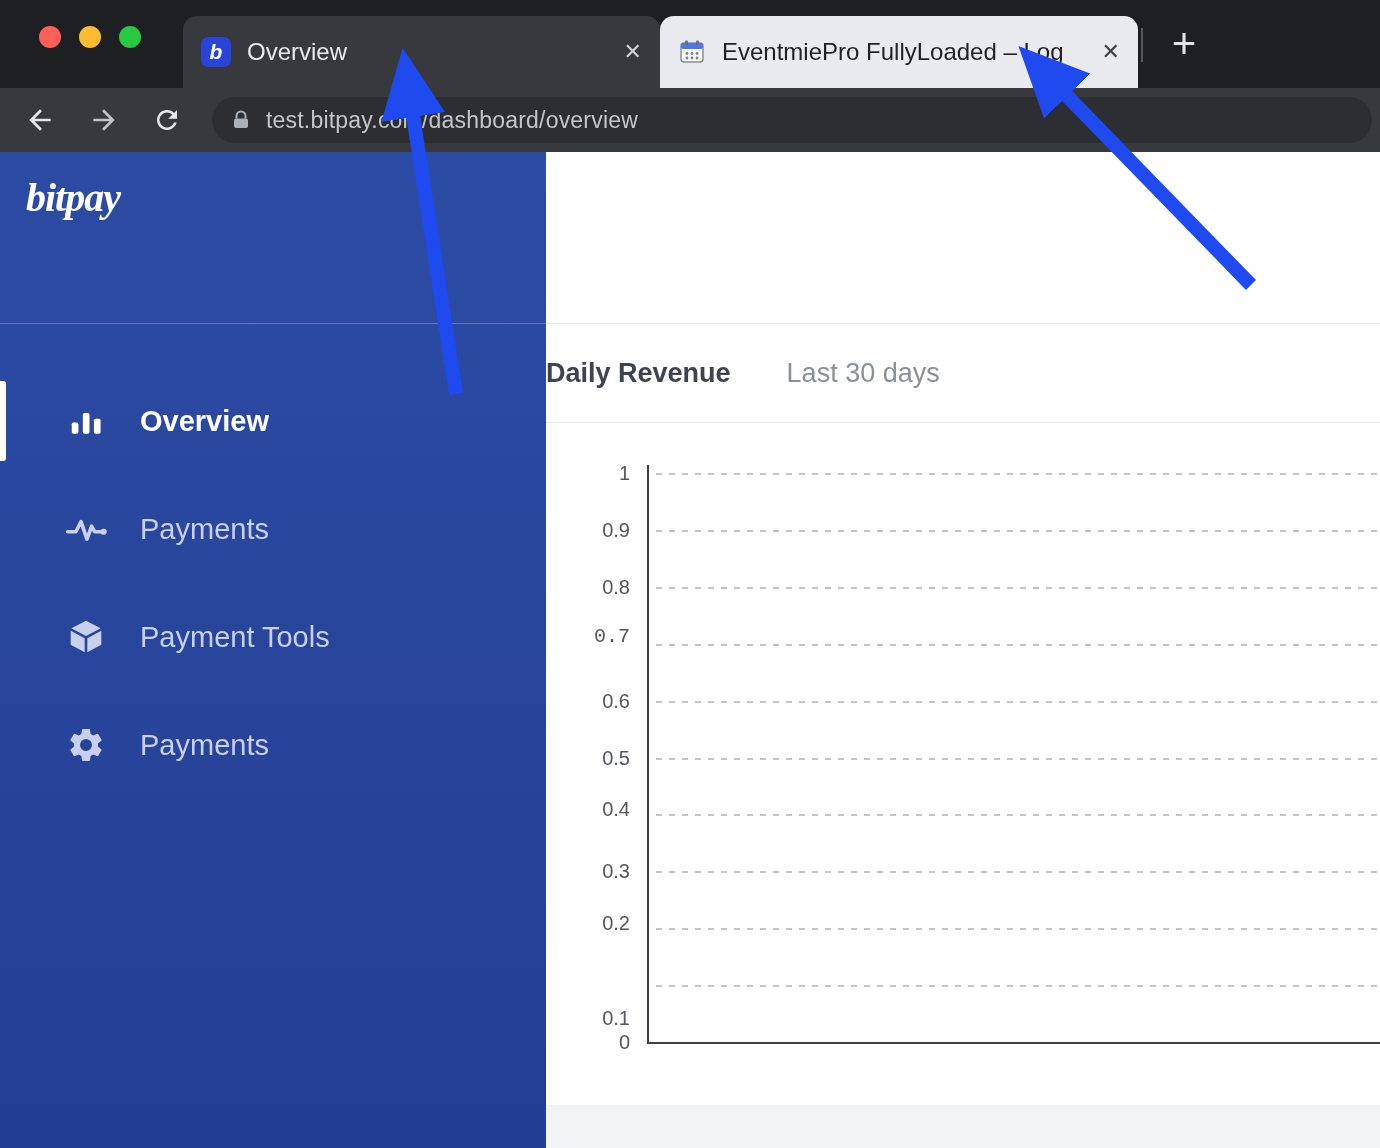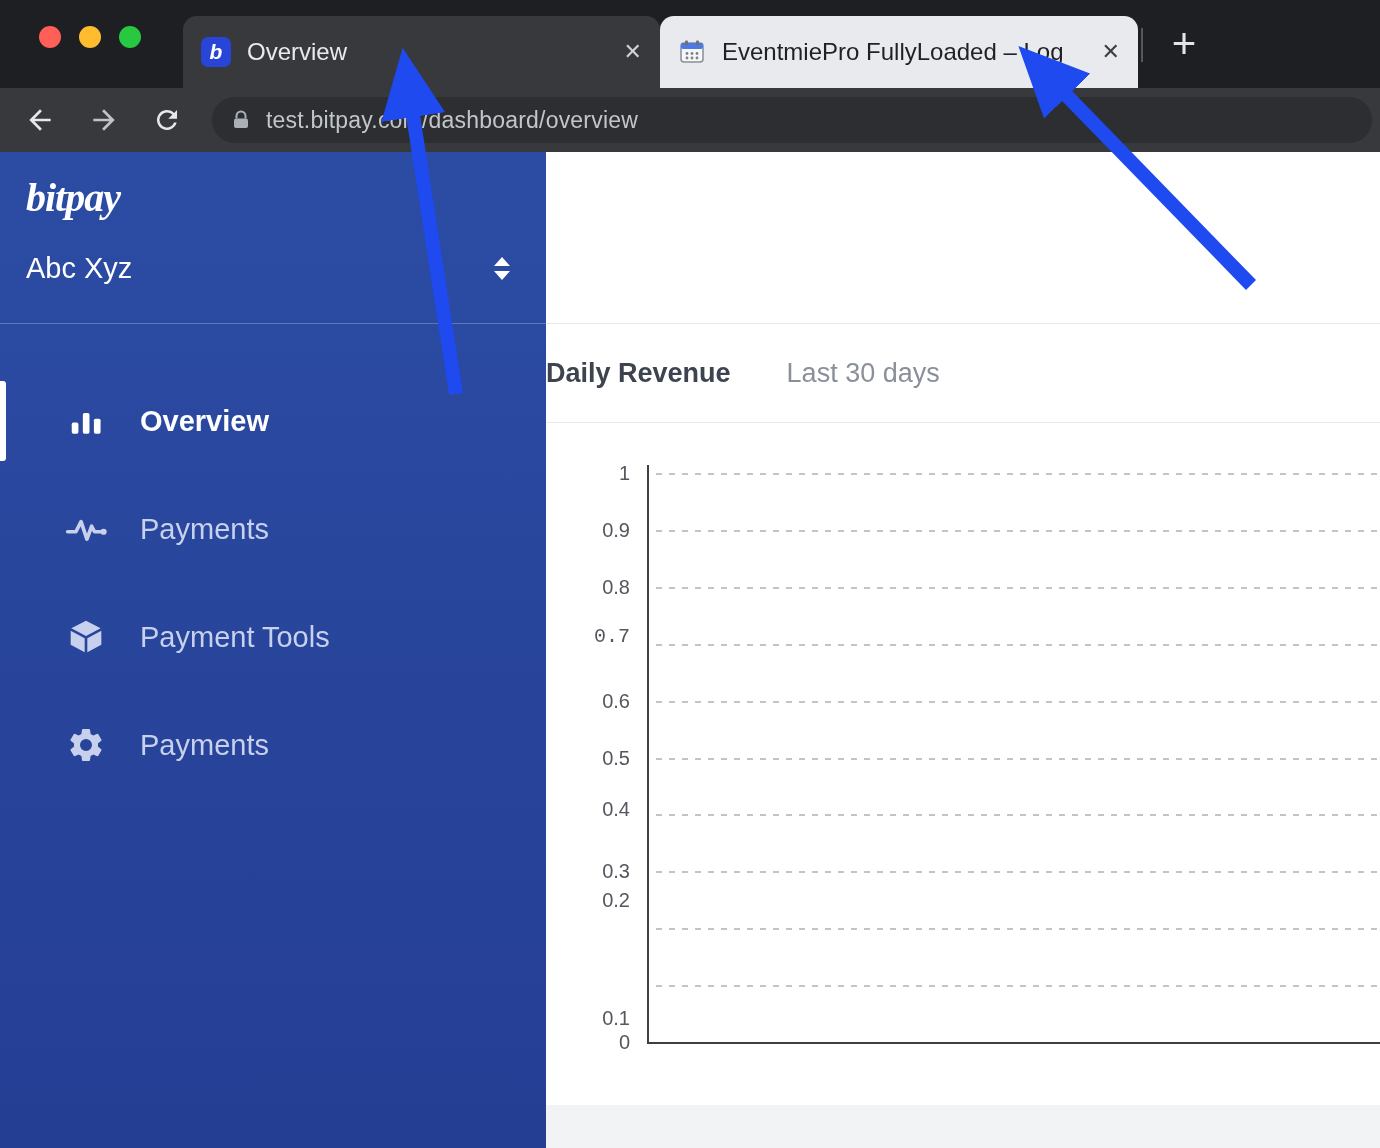--- a/index.html
+++ b/index.html
@@ -154,13 +154,6 @@
 
   <aside class="sidebar">
     <div class="logo">bitpay</div>
-    <div class="org">
-      <span>Abc Xyz</span>
-      <span class="updown">
-        <span class="tri-up"></span>
-          <span class="tri-down"></span>
-      </span>
-    </div>
     <div class="sidebar-divider"></div>
 
     <nav class="nav">

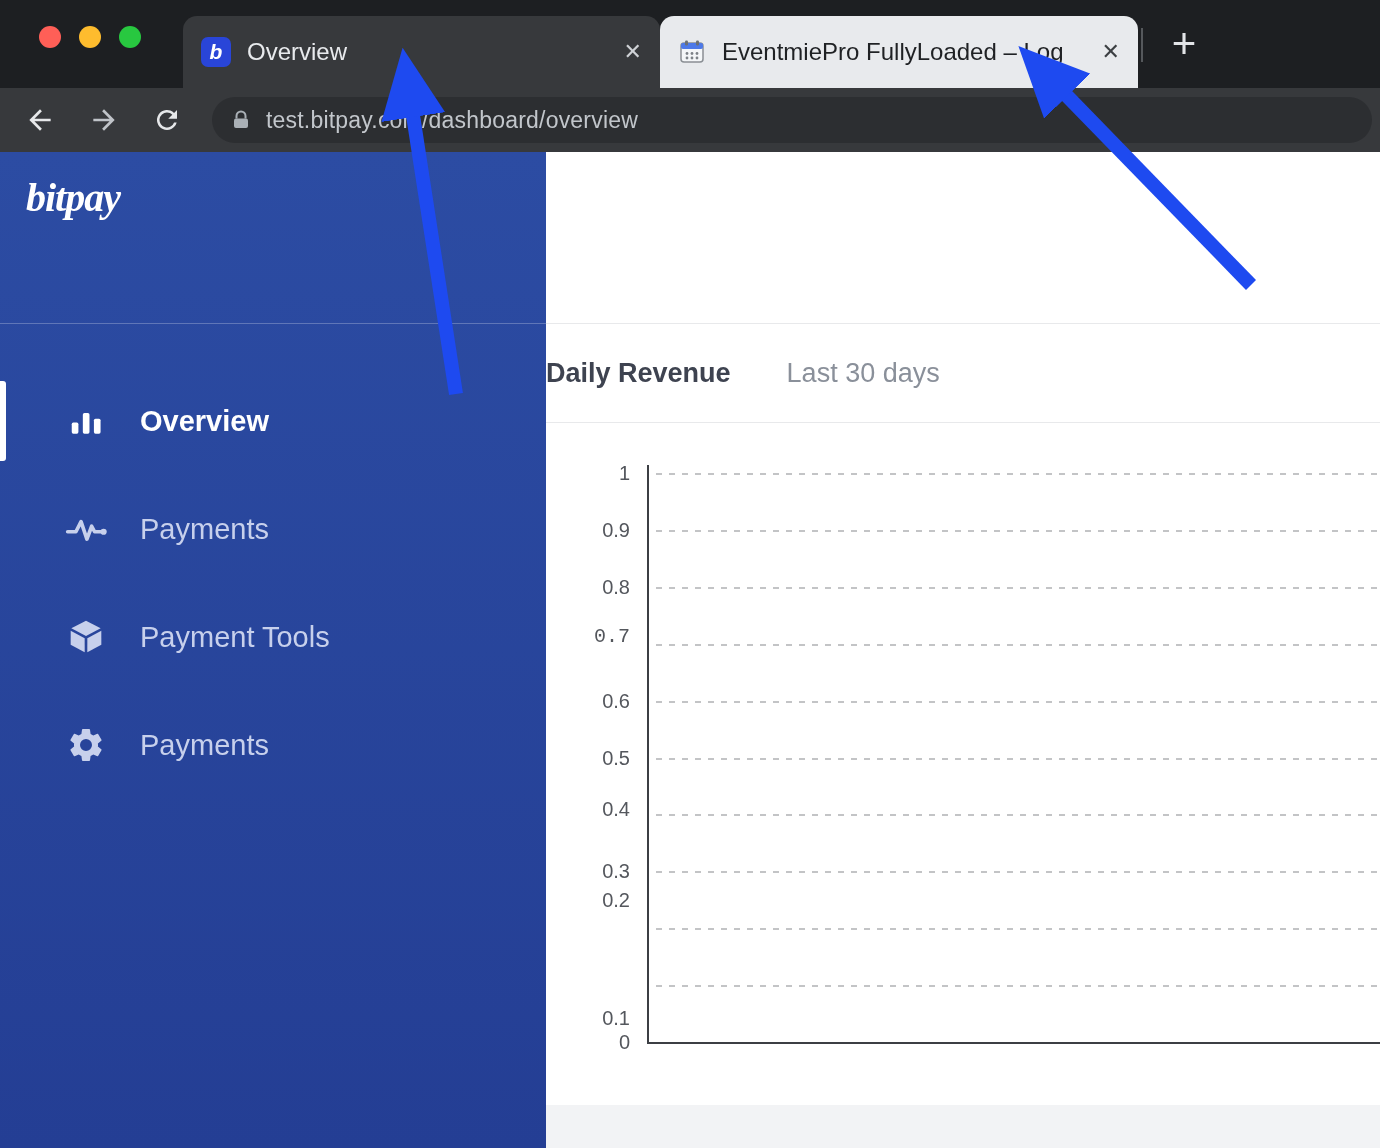--- a/index.html
+++ b/index.html
@@ -227,7 +227,7 @@
         <div class="gridline dashed" style="top: 392.4px;"></div>
         <div class="y-tick" style="top: 436.3px;">0.3</div>
         <div class="gridline dashed" style="top: 449.3px;"></div>
-        <div class="y-tick" style="top: 465px;">0.2</div>
+        <div class="y-tick" style="top: 488px;">0.2</div>
         <div class="gridline dashed" style="top: 506.2px;"></div>
         <div class="y-tick" style="top: 550.1px; margin-top: 33px;">0.1</div>
         <div class="gridline dashed" style="top: 563.1px;"></div>

